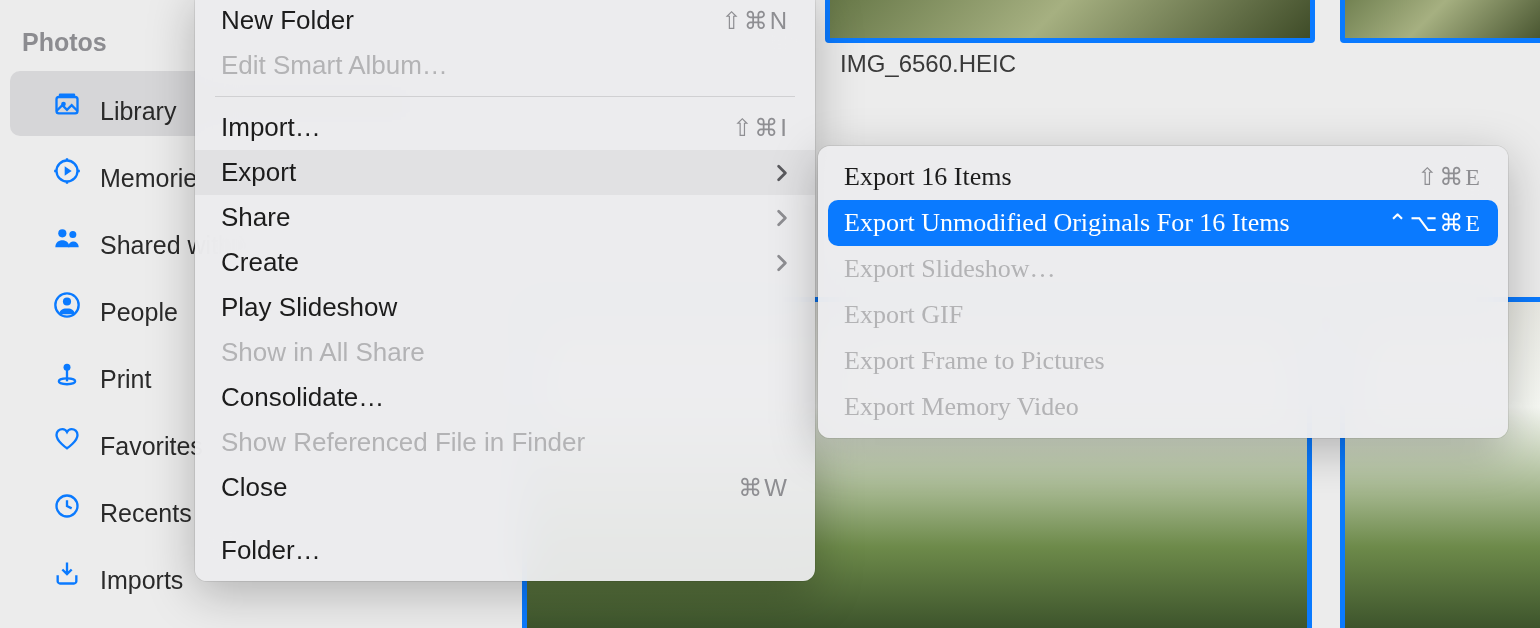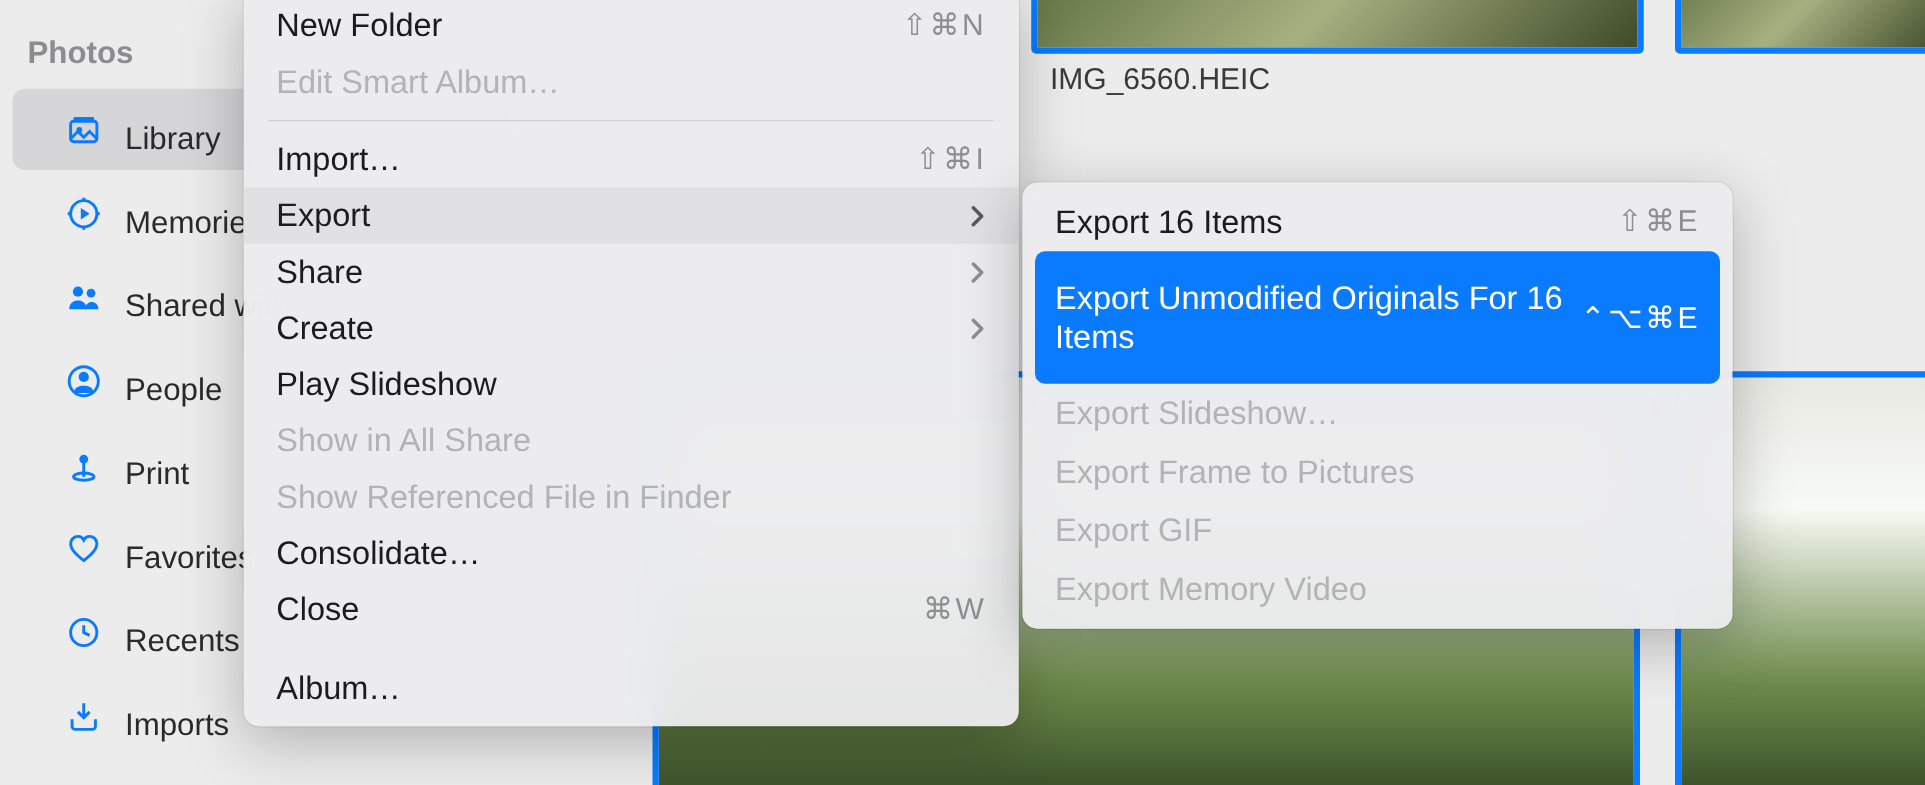--- a/index.html
+++ b/index.html
@@ -122,7 +122,8 @@
   
   .menu-sub {
     left: 818px; top: 146px;
-    width: 568px;
+    width: 690px;
+    font-family: Liberation Serif, serif;
   }
   .menu-sub .menu-item { padding: 8px 26px; }
   .menu-sub .menu-item.highlight { padding: 22px 16px; }

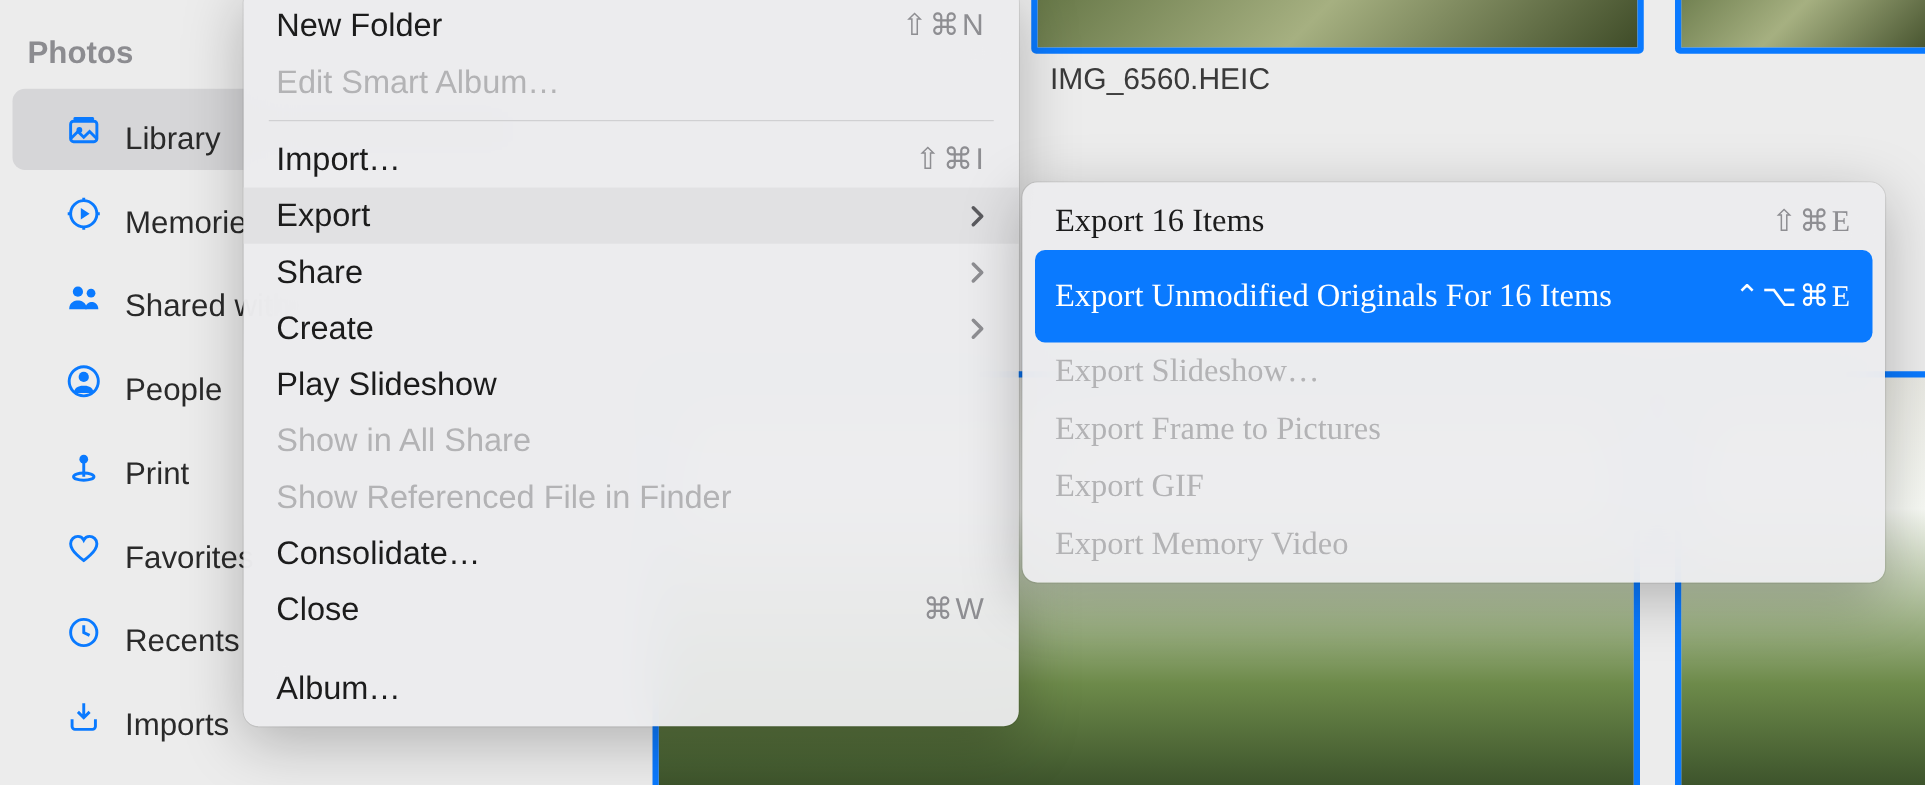--- a/index.html
+++ b/index.html
@@ -126,7 +126,7 @@
     font-family: Liberation Serif, serif;
   }
   .menu-sub .menu-item { padding: 8px 26px; }
-  .menu-sub .menu-item.highlight { padding: 22px 16px; }
+  .menu-sub .menu-item.highlight { padding: 8px 16px; border-radius: 10px; }
 
   svg { display: block; }
 </style>

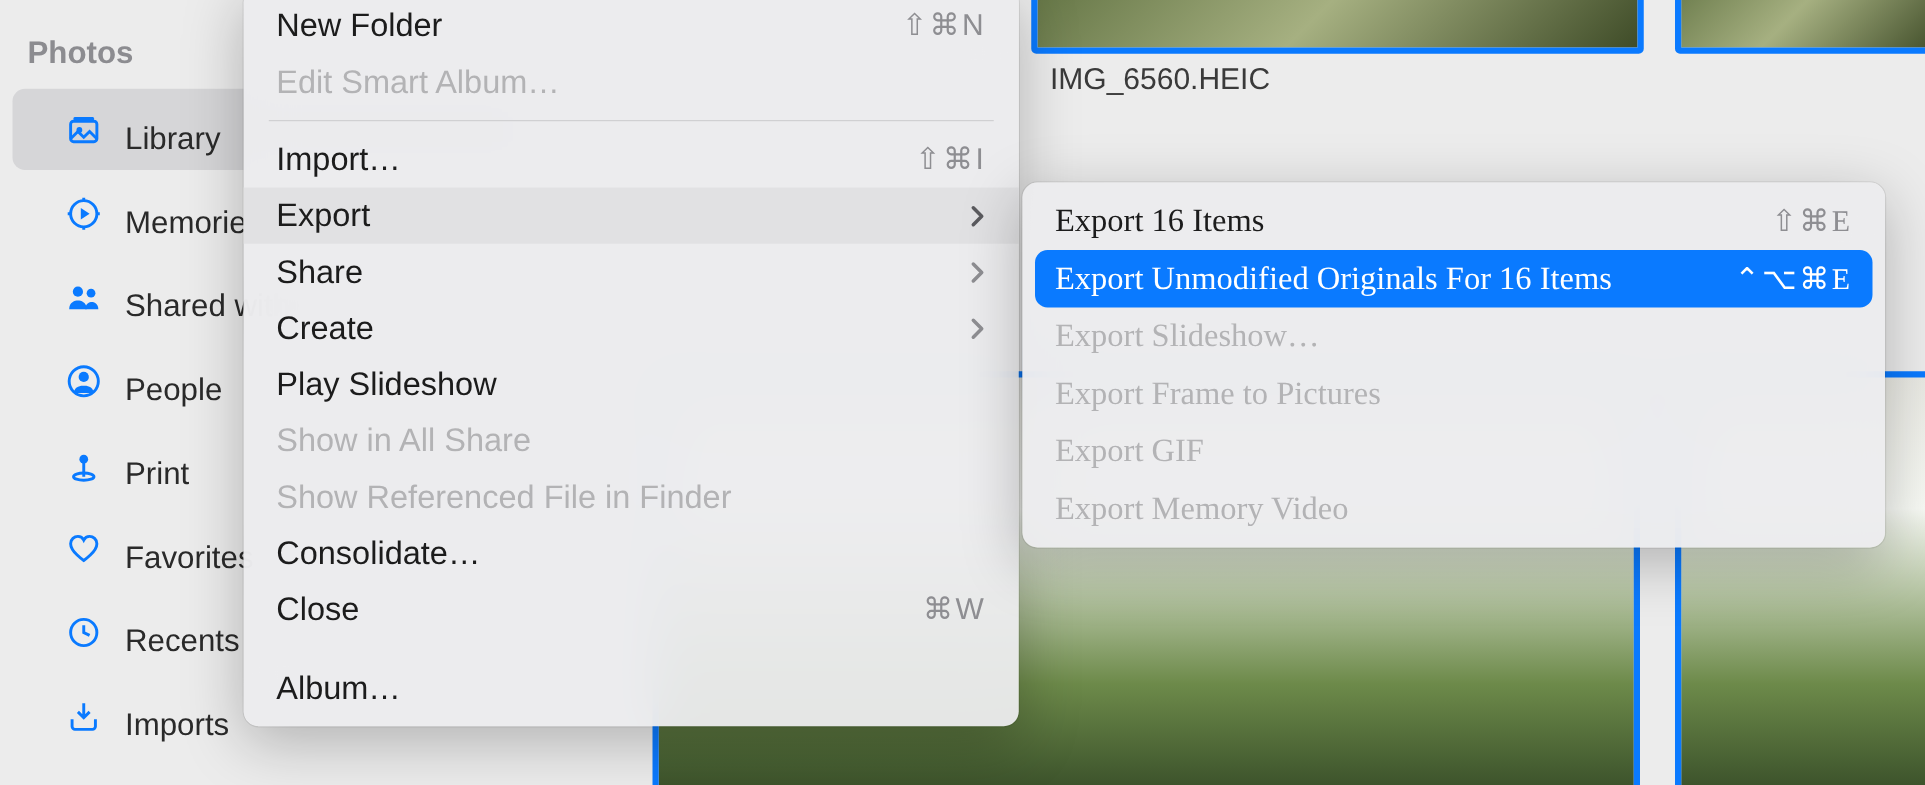--- a/index.html
+++ b/index.html
@@ -330,12 +330,12 @@
     <span>Export Slideshow…</span>
   </div>
   <div class="menu-item disabled">
+    <span>Export GIF</span>
+  </div>
+  <div class="menu-item disabled">
     <span>Export Frame to Pictures</span>
   </div>
   <div class="menu-item disabled">
-    <span>Export GIF</span>
-  </div>
-  <div class="menu-item disabled">
     <span>Export Memory Video</span>
   </div>
 </div>

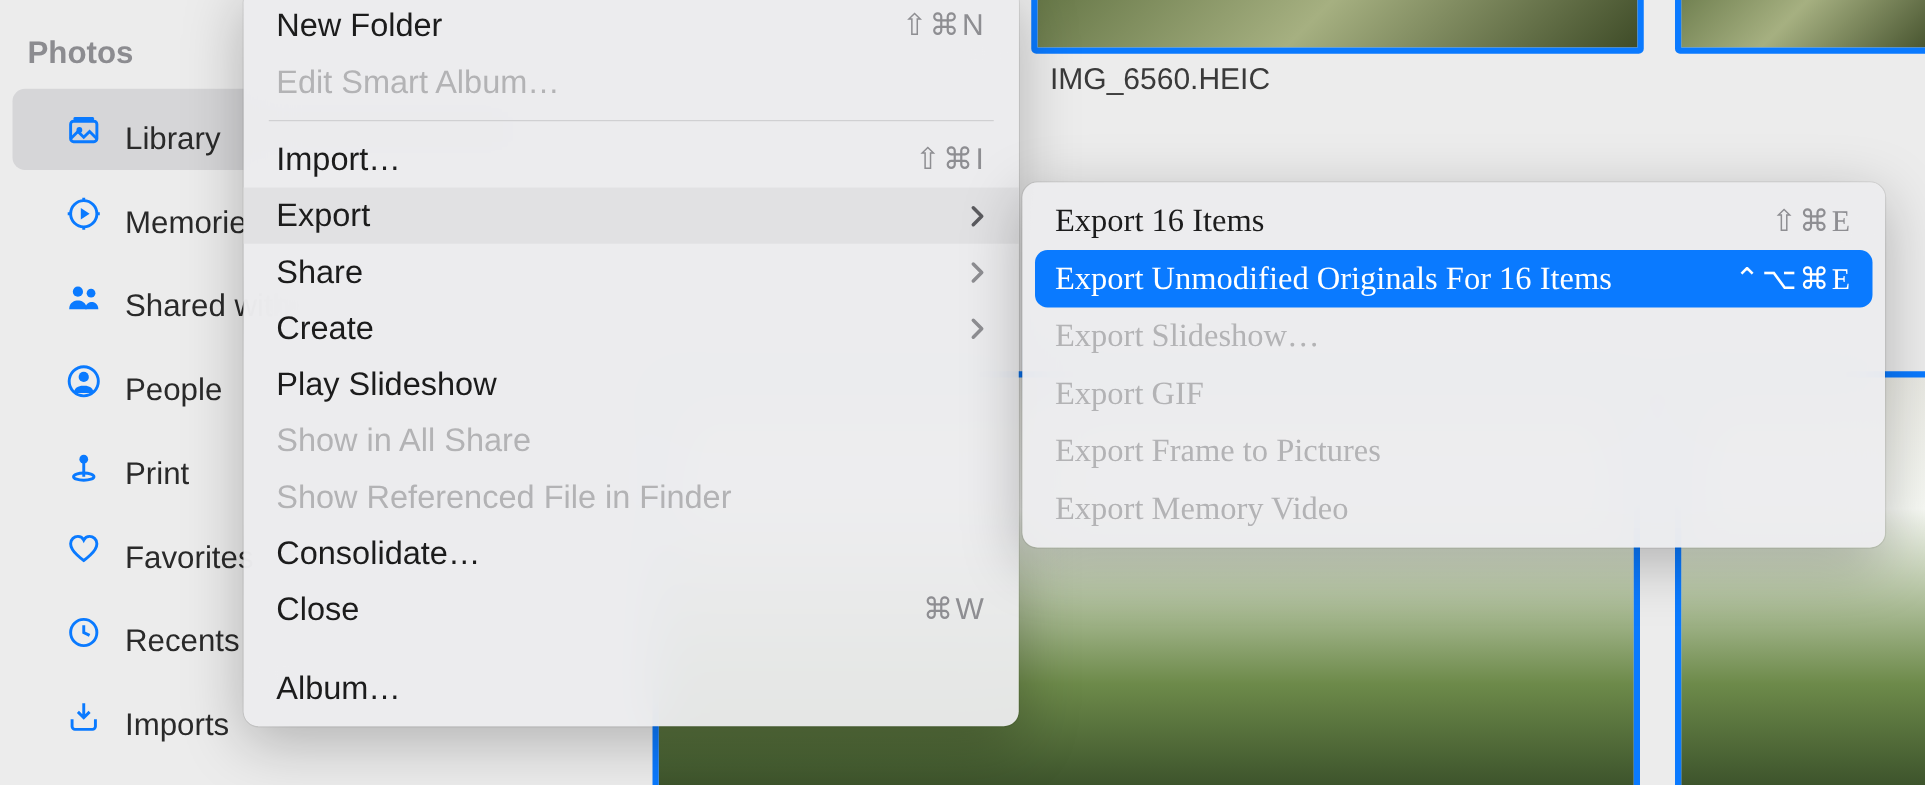--- a/index.html
+++ b/index.html
@@ -301,11 +301,11 @@
   <div class="menu-item disabled">
     <span>Show in All Share</span>
   </div>
+  <div class="menu-item">
+    <span>Consolidate…</span>
+  </div>
   <div class="menu-item disabled">
     <span>Show Referenced File in Finder</span>
-  </div>
-  <div class="menu-item">
-    <span>Consolidate…</span>
   </div>
   <div class="menu-item">
     <span>Close</span>

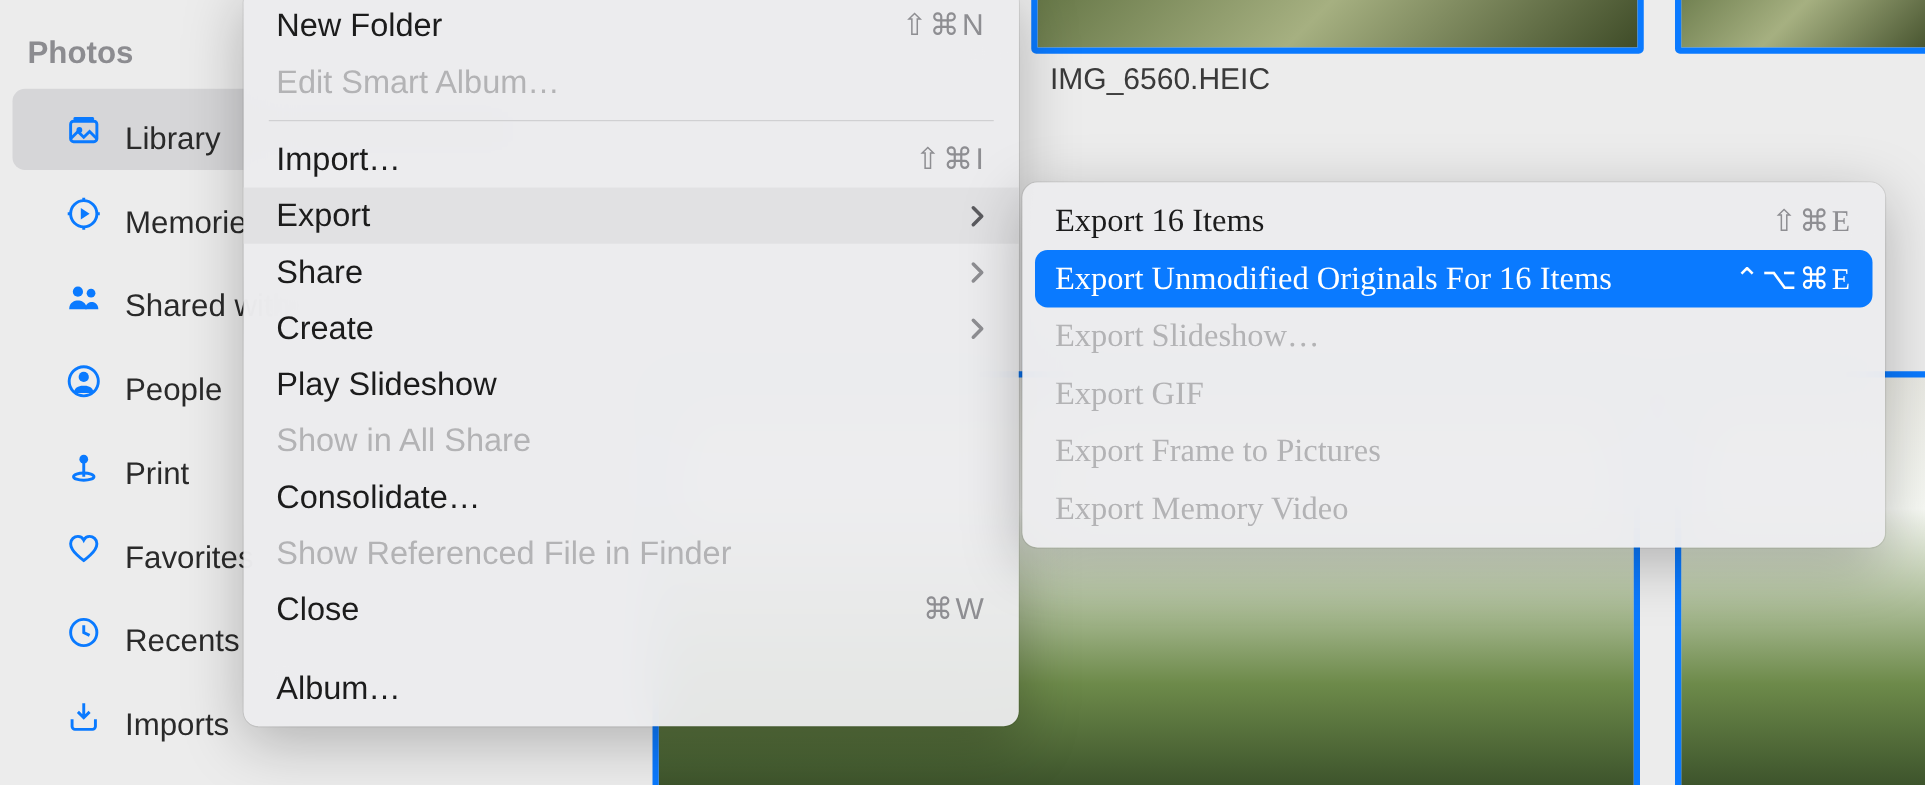--- a/index.html
+++ b/index.html
@@ -313,7 +313,7 @@
   </div>
   <div style="height:18px"></div>
   <div class="menu-item">
-    <span>Album…</span>
+    <span>Folder…</span>
   </div>
 </div>
 

